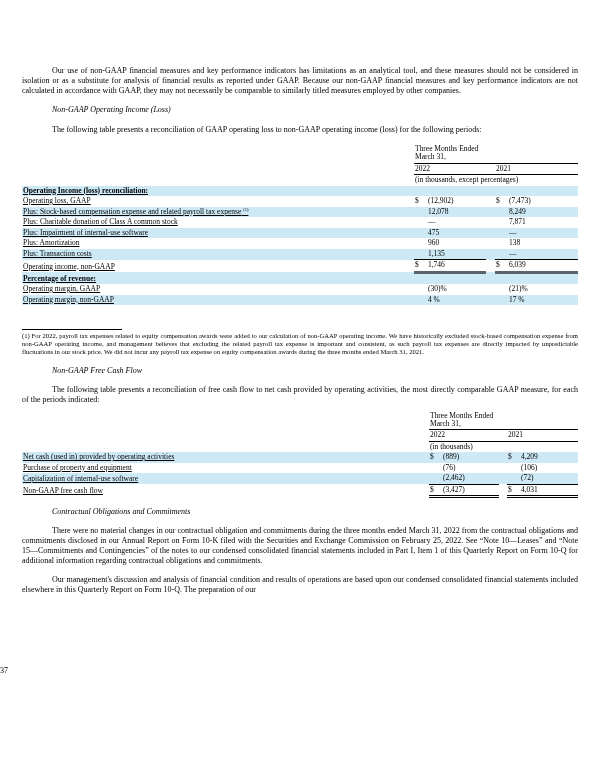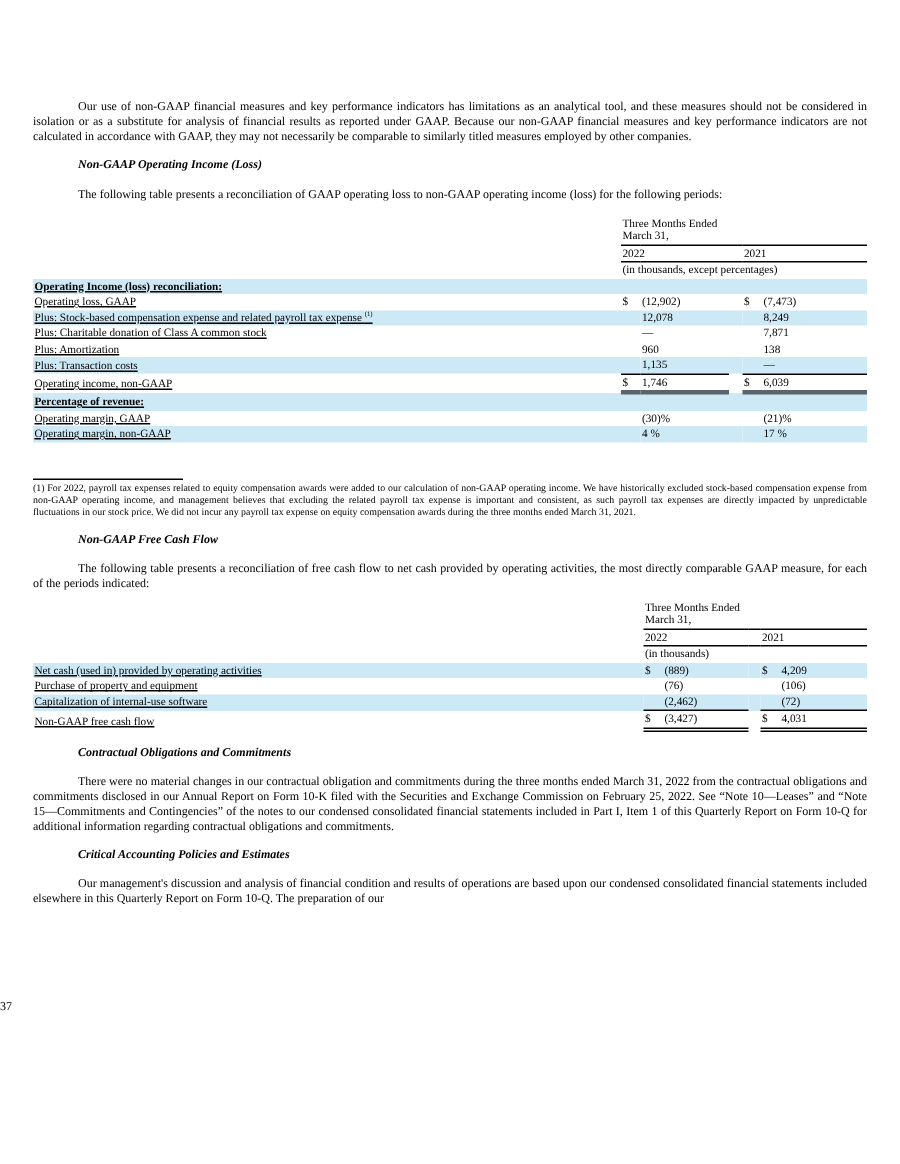--- a/index.html
+++ b/index.html
@@ -11,7 +11,7 @@
   }
   .page { padding:66px 22px 0 22px; }
   p.body { font-size:8px; line-height:10px; text-align:justify; text-indent:30px; }
-  h3.hd { font-size:8px; line-height:10px; font-weight:bold; font-style:italic; margin:9px 0 0 30px; }
+  h3.hd { font-size:8px; line-height:10px; font-weight:normal; font-style:italic; margin:9px 0 0 30px; }
   .mt10 { margin-top:10px; } .mt9 { margin-top:9px; } .mt13 { margin-top:13px; } .mt22 { margin-top:22px; }
 
   table.fin { width:100%; border-collapse:collapse; table-layout:fixed; margin-top:9px; }

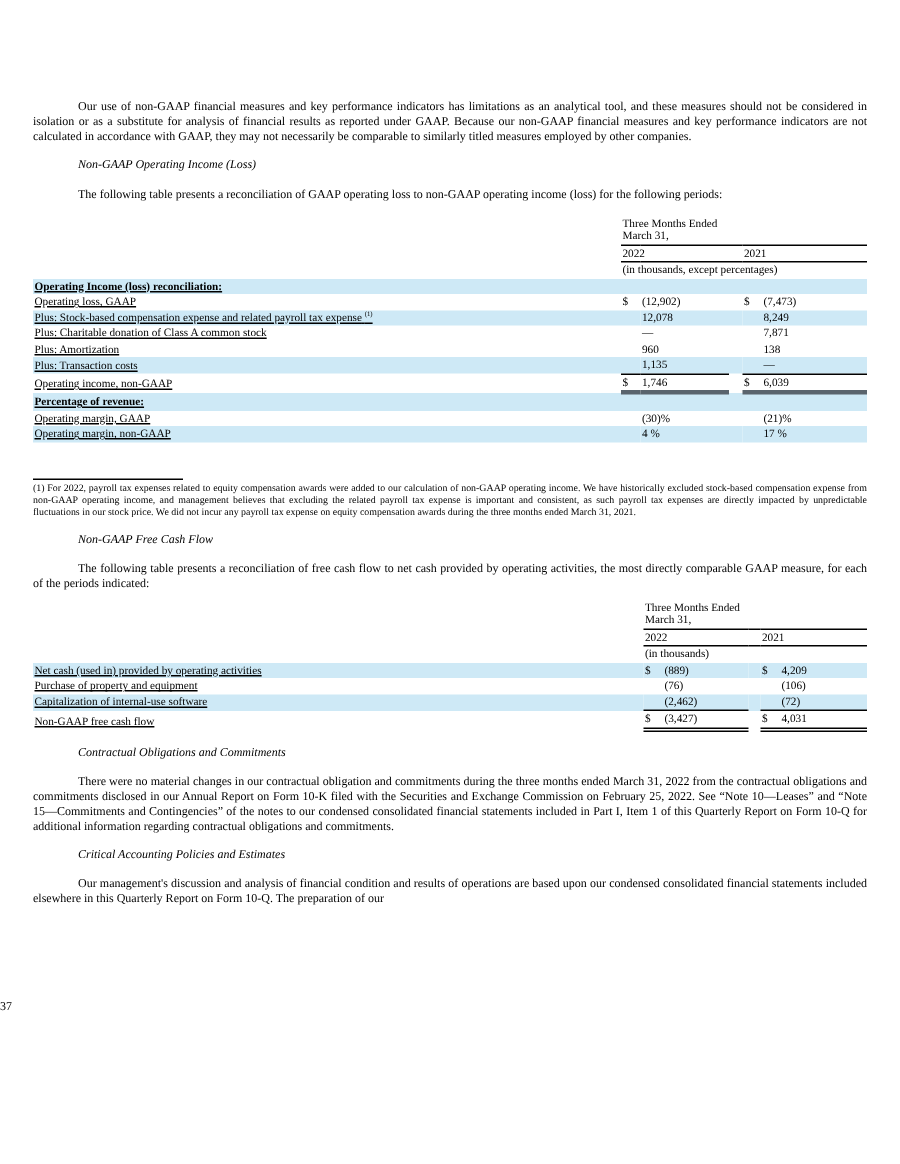--- a/index.html
+++ b/index.html
@@ -102,6 +102,14 @@
       <td class="d"></td>
       <td class="v">7,871</td>
     </tr>
+    <tr class="shaded">
+      <td class="lbl ind">Plus: Impairment of internal-use software</td>
+      <td class="d"></td>
+      <td class="v">475</td>
+      <td></td>
+      <td class="d"></td>
+      <td class="v">—</td>
+    </tr>
     <tr>
       <td class="lbl ind">Plus: Amortization</td>
       <td class="d"></td>

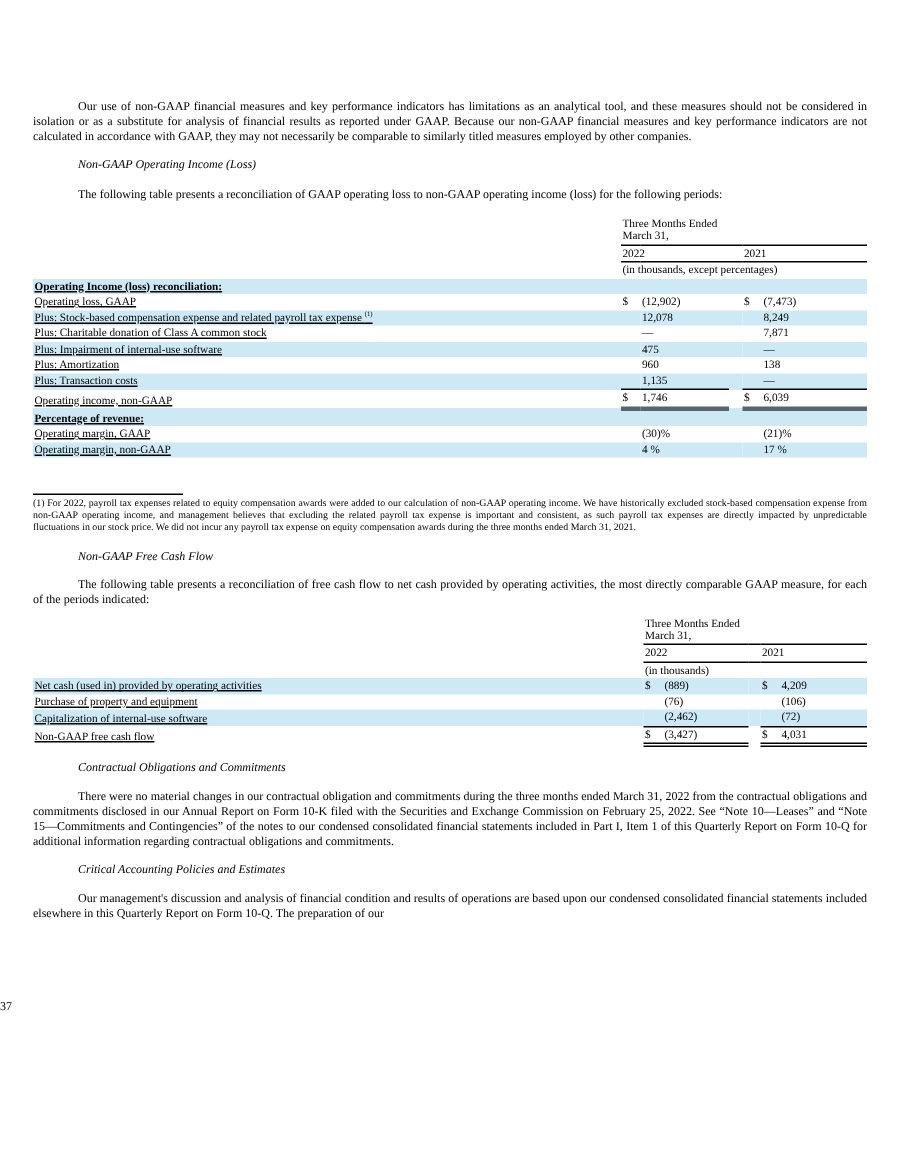--- a/index.html
+++ b/index.html
@@ -228,7 +228,6 @@
   <h3 class="hd mt22">Contractual Obligations and Commitments</h3>
   <p class="body mt9">There were no material changes in our contractual obligation and commitments during the three months ended March 31, 2022 from the contractual obligations and commitments disclosed in our Annual Report on Form 10-K filed with the Securities and Exchange Commission on February 25, 2022. See “Note 10—Leases” and “Note 15—Commitments and Contingencies” of the notes to our condensed consolidated financial statements included in Part I, Item 1 of this Quarterly Report on Form 10-Q for additional information regarding contractual obligations and commitments.</p>
 
-  <h3 class="hd mt13">Critical Accounting Policies and Estimates</h3>
   <p class="body mt9">Our management's discussion and analysis of financial condition and results of operations are based upon our condensed consolidated financial statements included elsewhere in this Quarterly Report on Form 10-Q. The preparation of our</p>
 
 </div>

